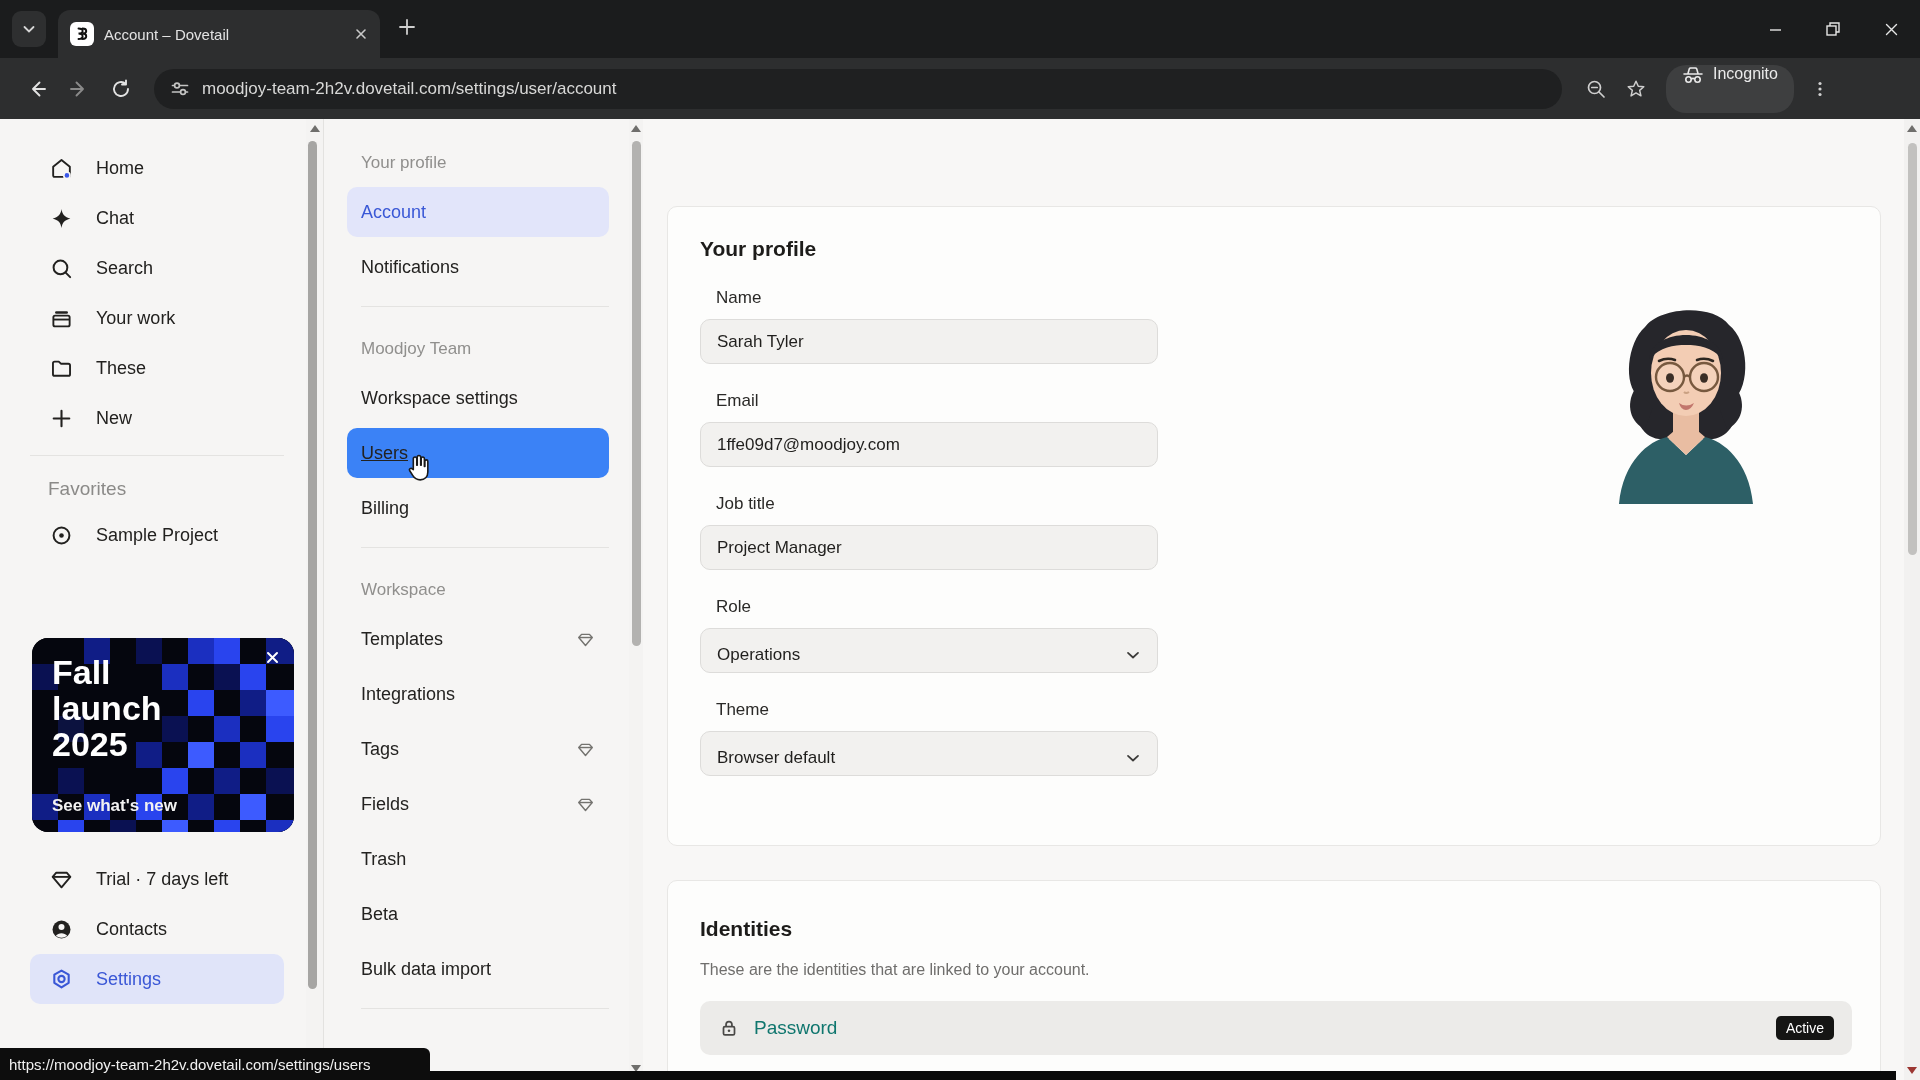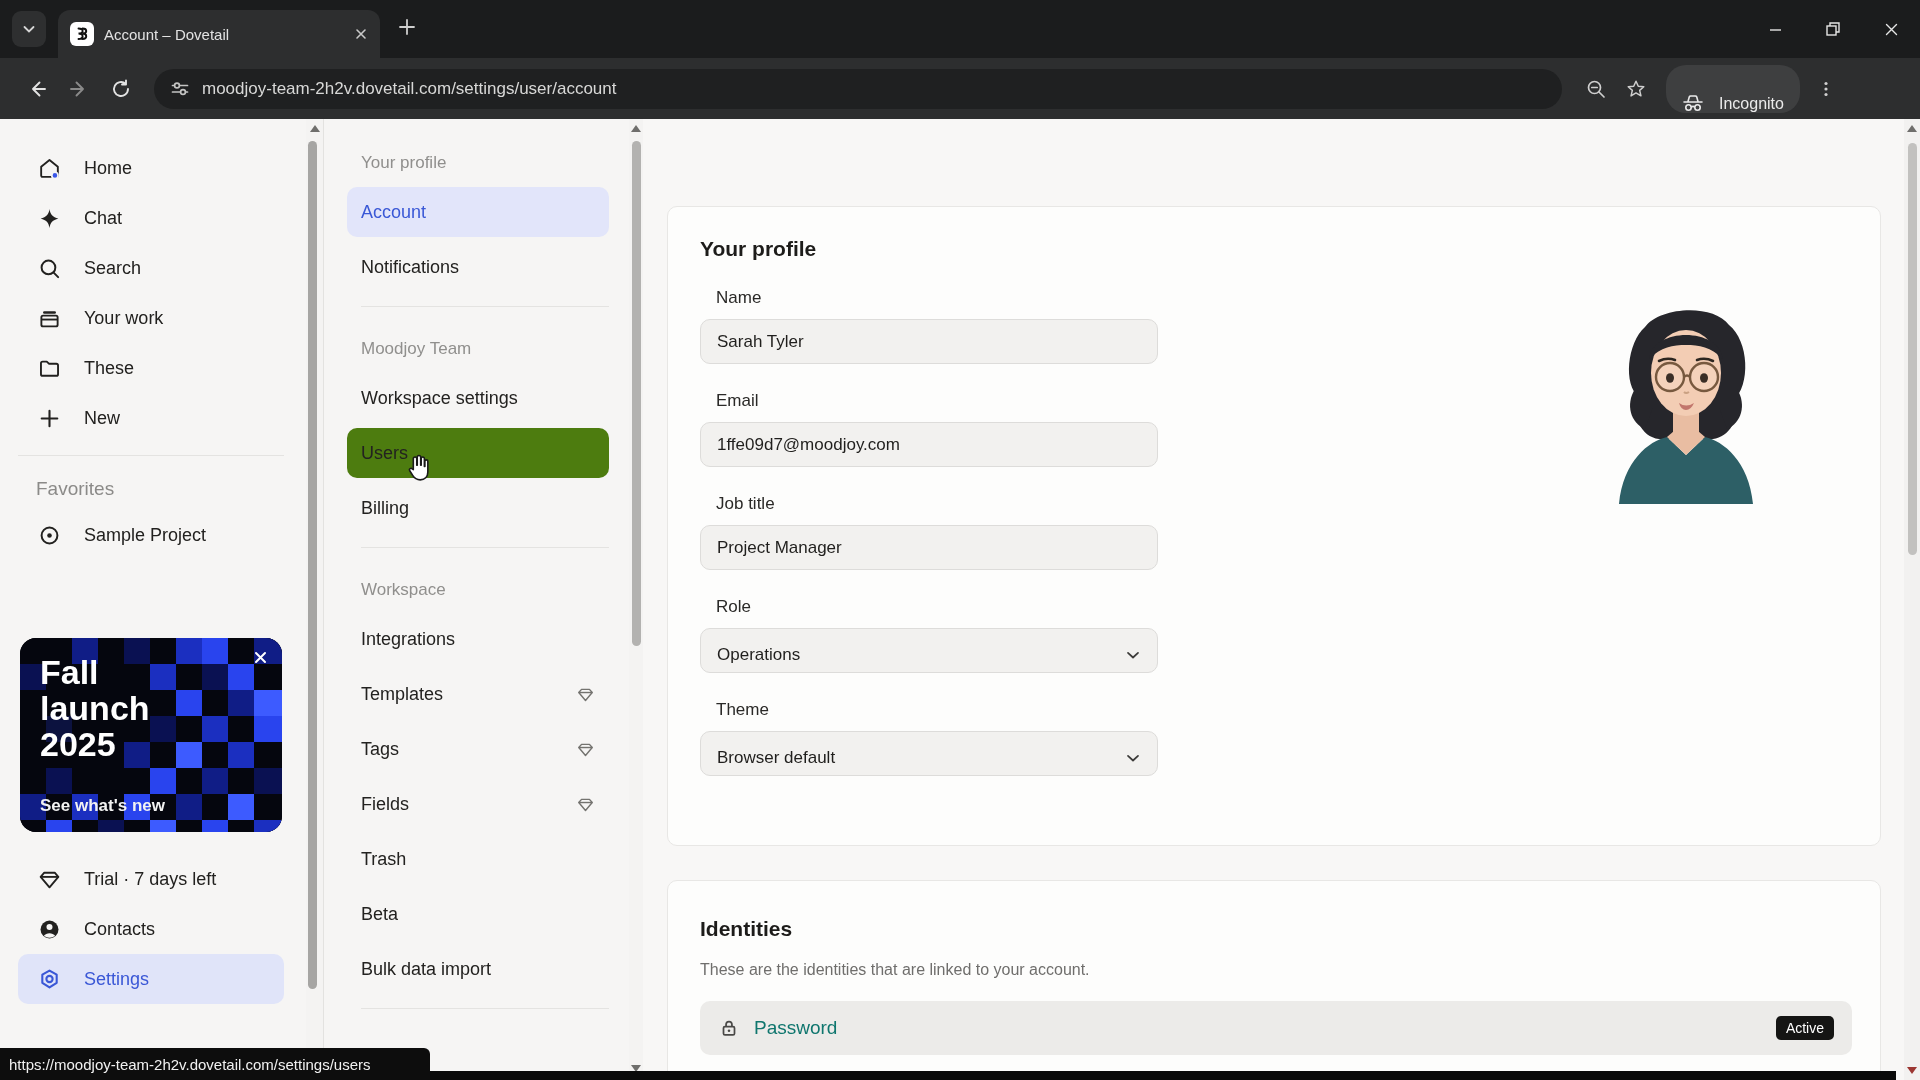--- a/index.html
+++ b/index.html
@@ -26,8 +26,8 @@
     display:flex;align-items:center;padding:0 16px;box-sizing:border-box;}
   .url-text{color:#d8d8d7;font-size:17px;margin-left:12px;white-space:nowrap;}
   .bar-ic{width:40px;height:40px;display:flex;align-items:center;justify-content:center;}
-  .incognito-chip{height:48px;border-radius:20px;background:#3e3f40;display:flex;align-items:flex-end;
-    padding:0 16px;margin-left:10px;gap:6px;}
+  .incognito-chip{height:48px;border-radius:20px;background:#3e3f40;display:flex;align-items:flex-start;
+    padding:0 16px;margin-left:10px;}
   .incognito-chip span{color:#eaeaea;font-size:16px;margin-left:9px;}
 
   

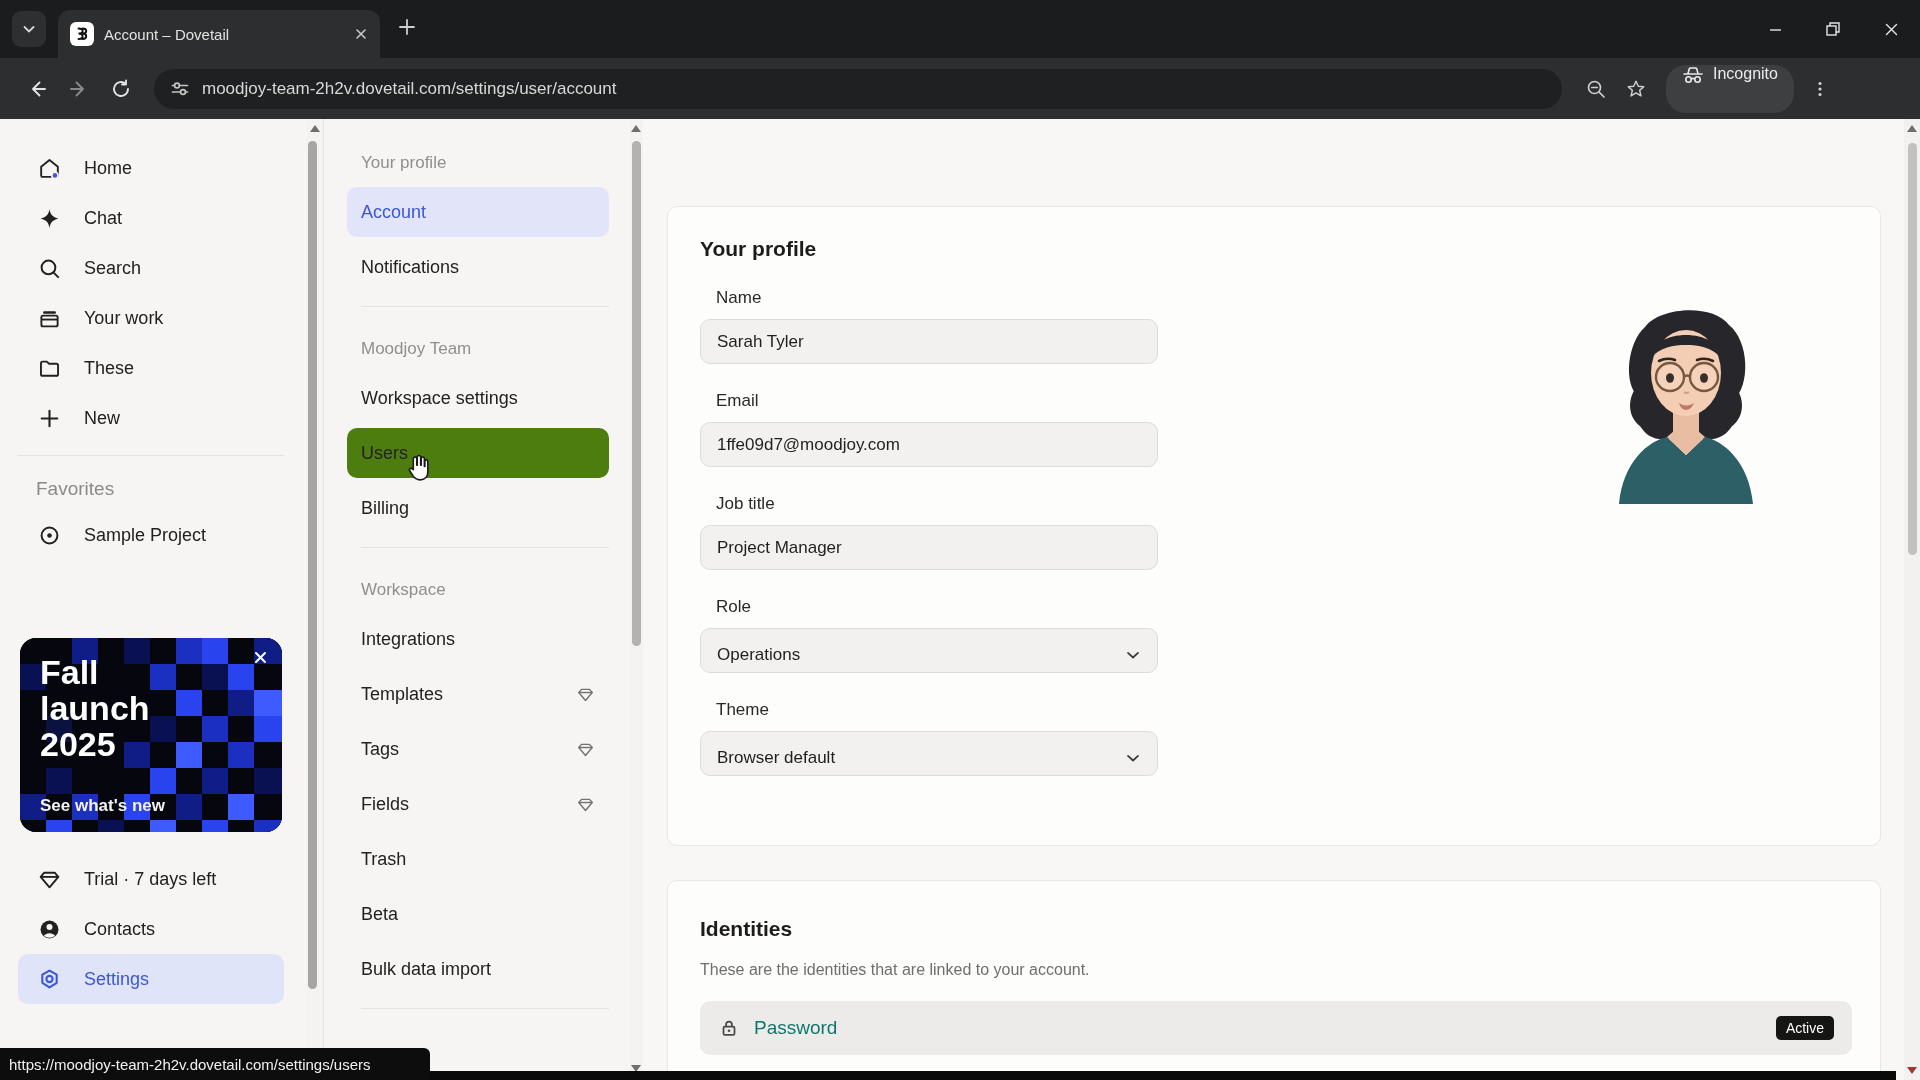--- a/index.html
+++ b/index.html
@@ -32,7 +32,7 @@
 
   
   .content{position:absolute;left:0;top:119px;width:1920px;height:961px;display:flex;}
-  .left-sidebar{width:306px;box-sizing:border-box;padding-top:24px;position:relative;background:#f6f5f4;}
+  .left-sidebar{width:306px;box-sizing:border-box;padding-top:24px;position:relative;background:#f6f5f4;padding-left:12px;}
   .scroll-strip{position:relative;width:18px;border-right:1px solid #e3e2e0;box-sizing:border-box;background:#f4f3f2;}
   .nav-strip{position:relative;width:14px;background:#f4f3f2;}
   .thumb{position:absolute;left:2px;width:9px;border-radius:5px;}

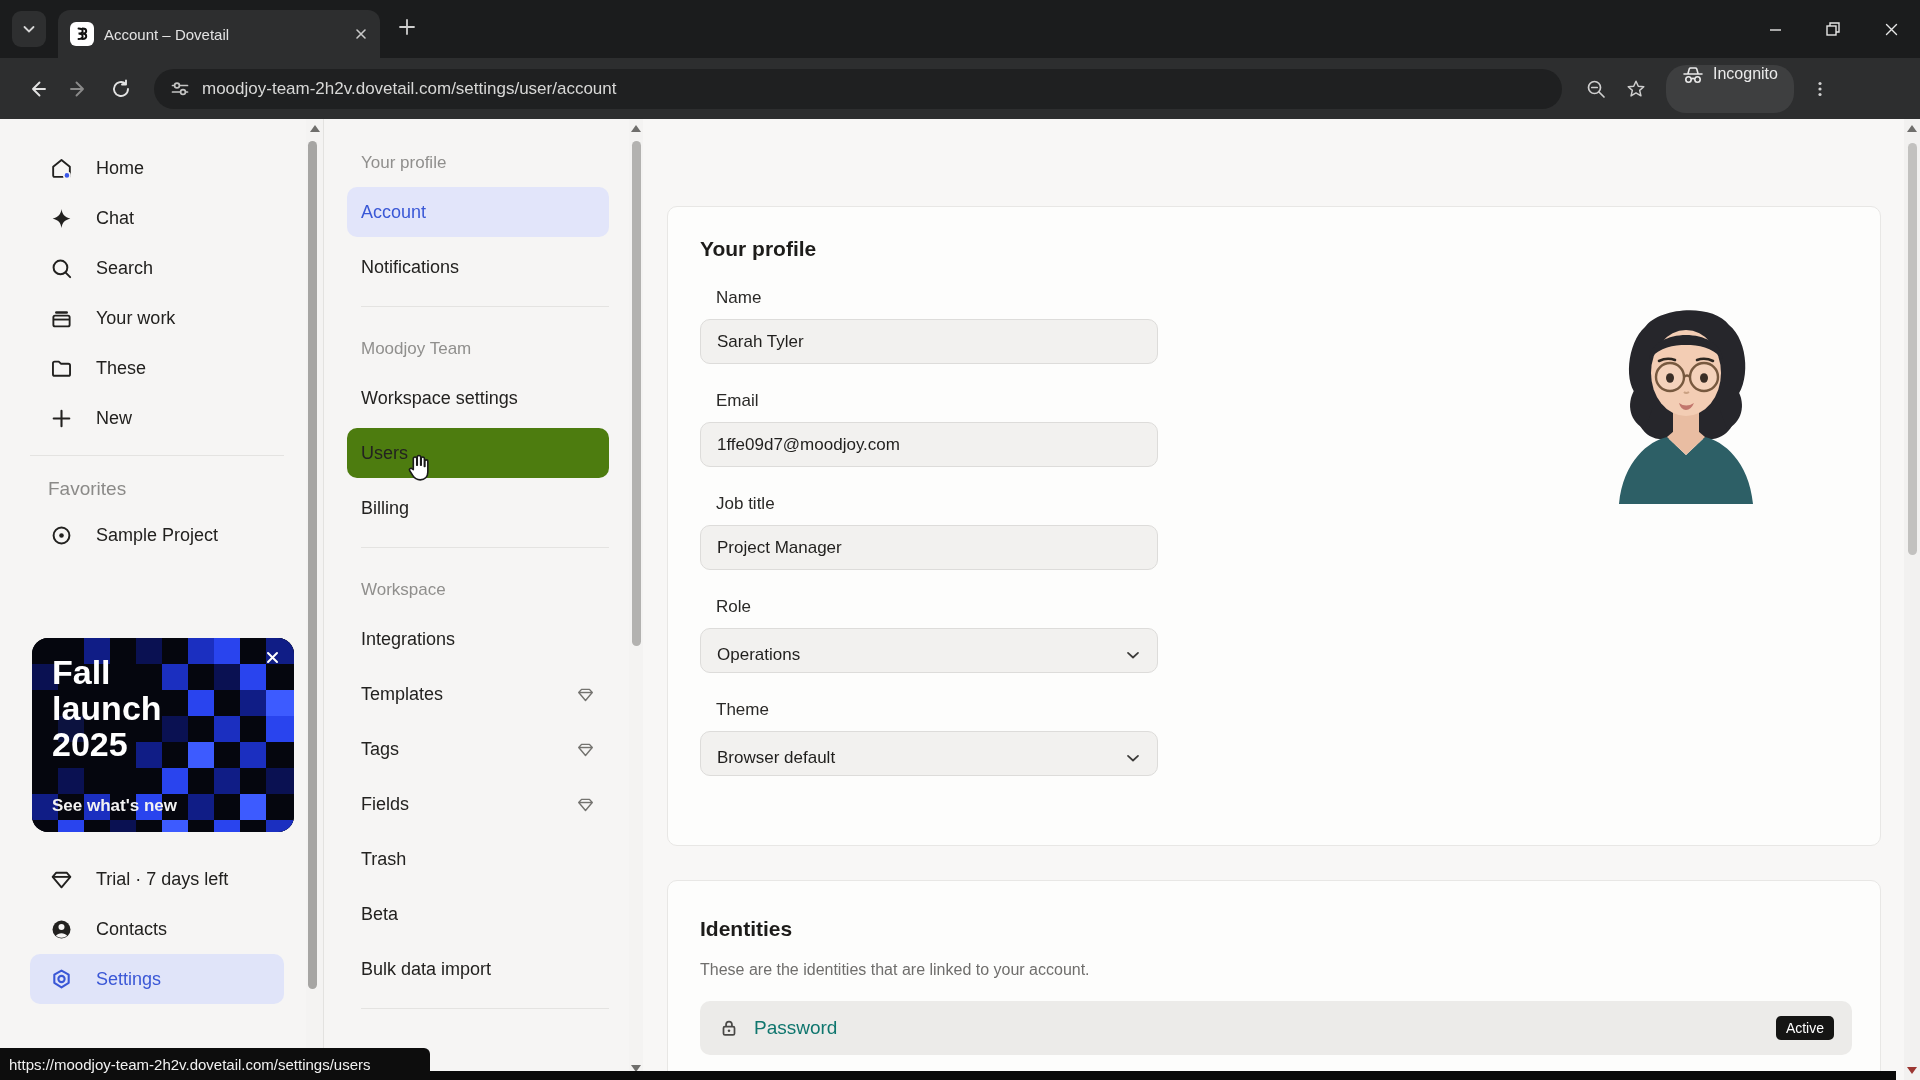--- a/index.html
+++ b/index.html
@@ -59,7 +59,7 @@
   .nav-item{height:50px;margin-bottom:5px;border-radius:10px;display:flex;align-items:center;
     padding:0 14px;font-size:18px;font-weight:500;color:#232220;}
   .nav-item.selected{background:#e2e5fa;color:#3a58d6;}
-  .nav-item.hovered{background:#4d7c0f;}
+  .nav-item.hovered{background:#3b82f6;text-decoration:underline;}
   .nav-item .gem{margin-left:auto;color:#74736f;display:flex;}
   .nav-divider{height:1px;background:#e4e3e1;margin:14px 0 18px 14px;}
 

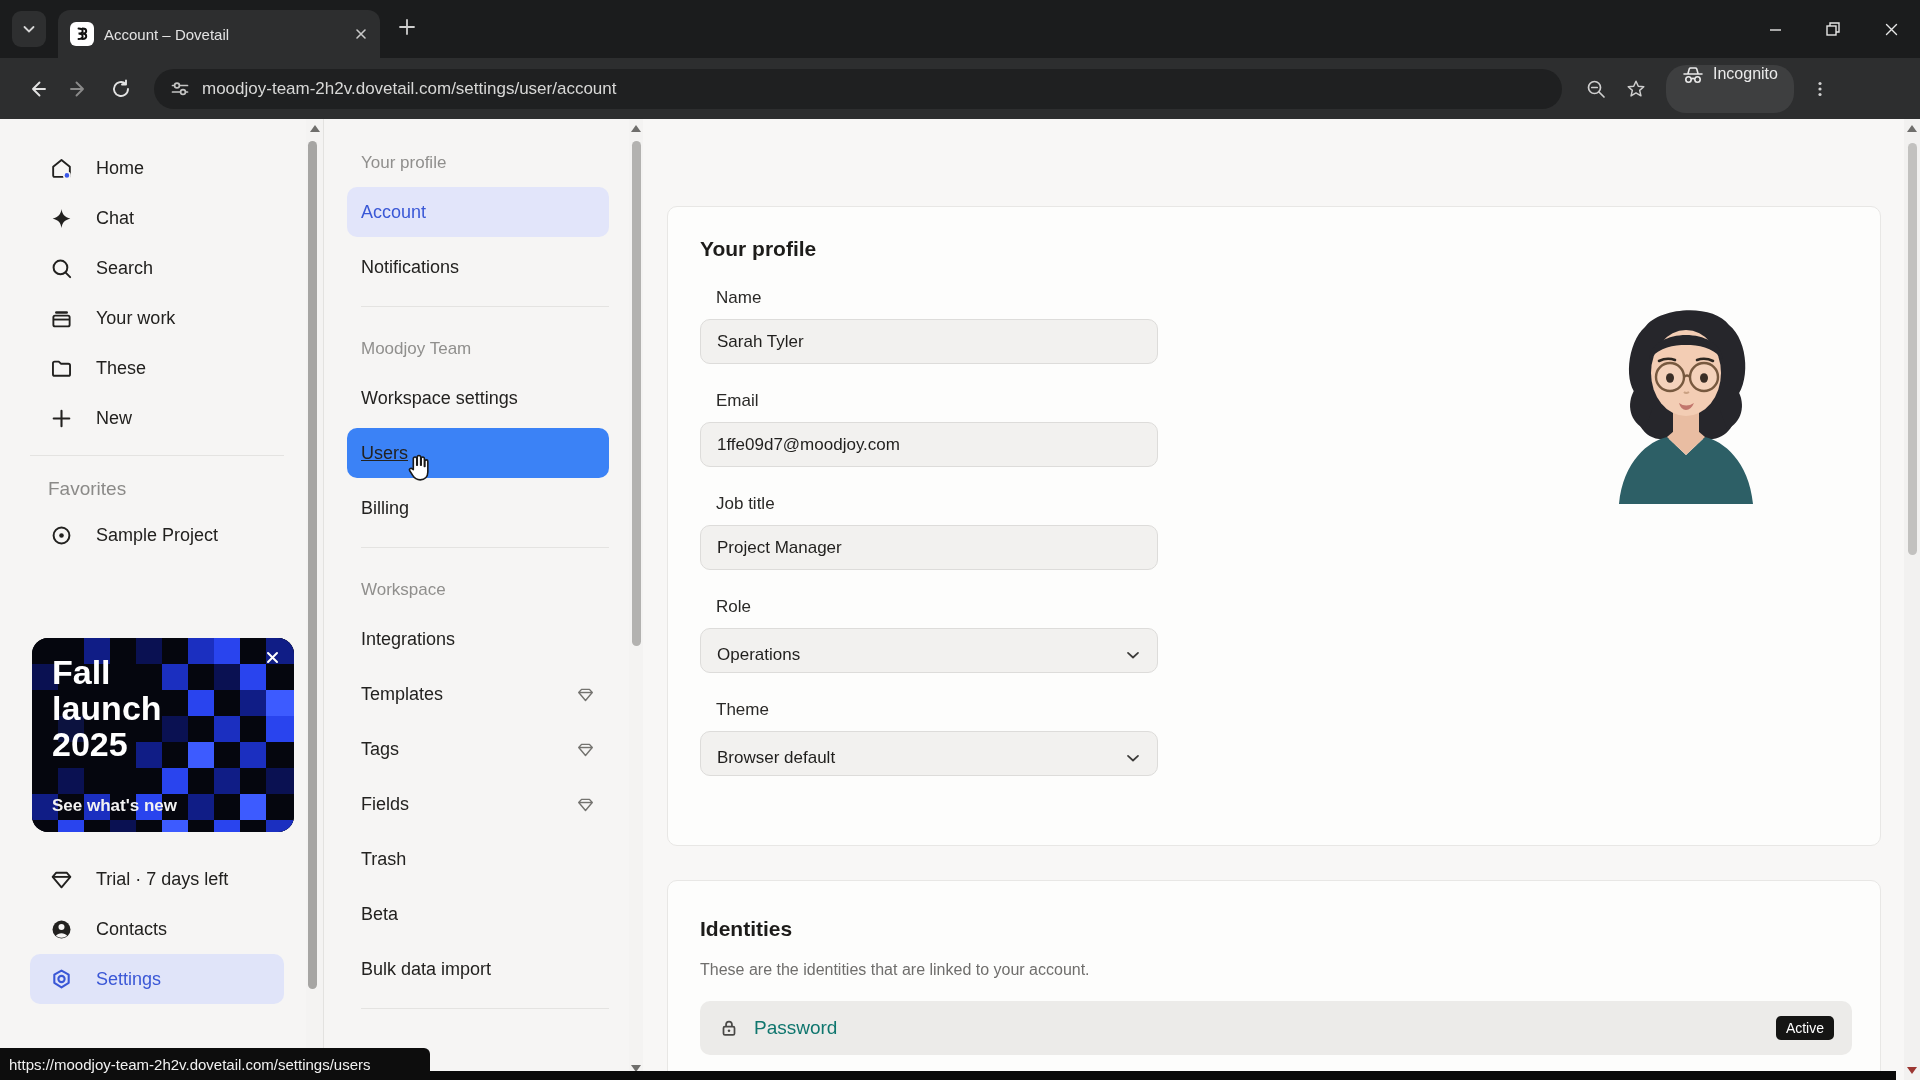--- a/index.html
+++ b/index.html
@@ -382,9 +382,6 @@
 
       <div class="nav-label">Workspace</div>
       <div class="nav-item">
-        <span>Integrations</span>
-      </div>
-      <div class="nav-item">
         <span>Templates</span>
         <span class="gem">
             <svg width="19" height="19" viewBox="0 0 24 24">
@@ -392,6 +389,9 @@
               <path d="M3.5 9.5 H20.5" stroke="currentColor" stroke-width="1.8"></path>
             </svg>
           </span>
+      </div>
+      <div class="nav-item">
+        <span>Integrations</span>
       </div>
       <div class="nav-item">
         <span>Tags</span>

